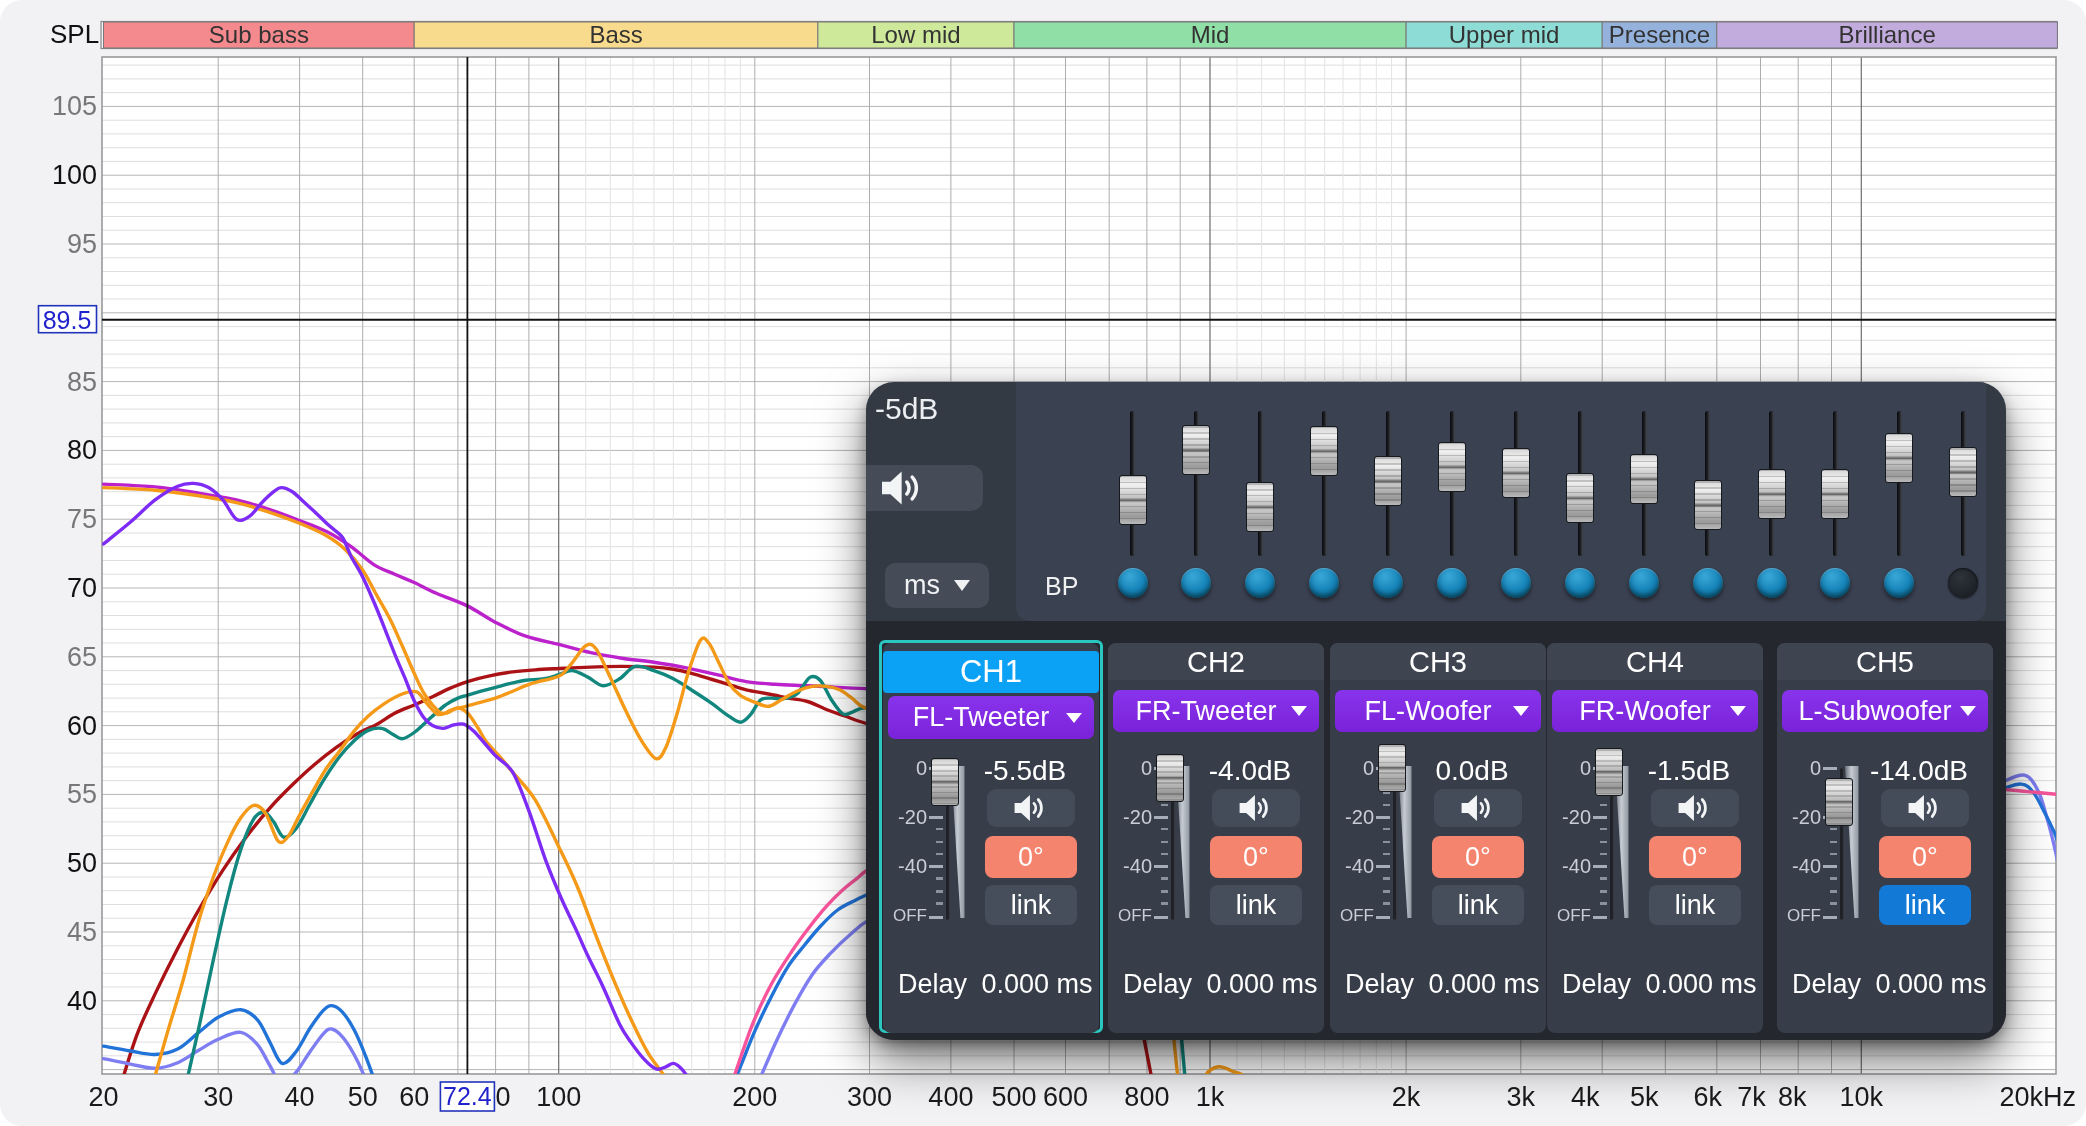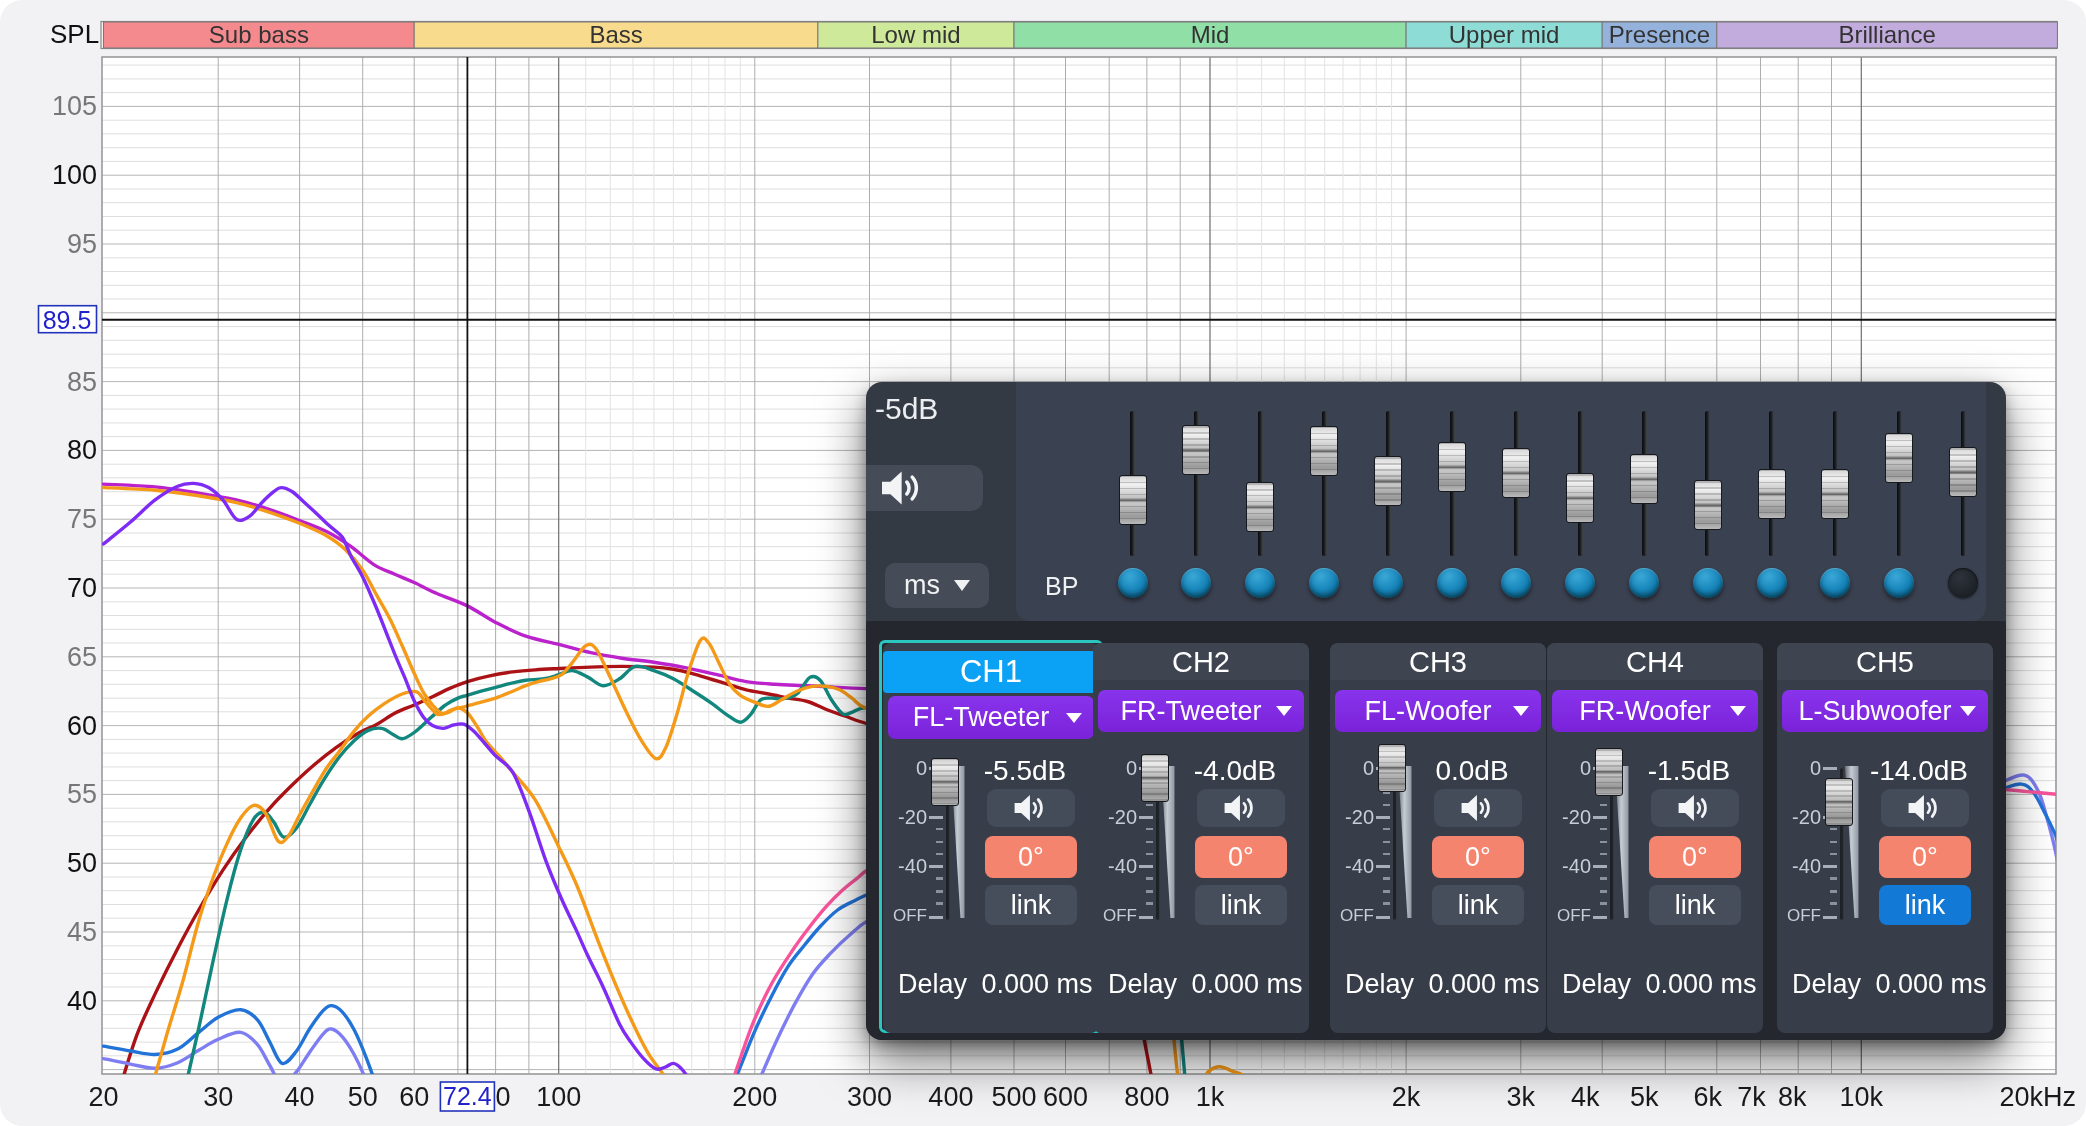--- a/index.html
+++ b/index.html
@@ -3,7 +3,7 @@
 *{margin:0;padding:0;box-sizing:border-box}
 html,body{background:#fff}
 #page{position:relative;width:2086px;height:1126px;background:#f2f2f4;border-radius:22px;overflow:hidden;font-family:"Liberation Sans",sans-serif}
-.panel{position:absolute;left:866px;top:382px;width:1140px;height:658px;background:#343a44;border-radius:16px;overflow:hidden;box-shadow:0 20px 48px rgba(0,0,0,.55), 0 6px 16px -3px rgba(0,0,0,.45)}
+.panel{position:absolute;left:866px;top:382px;width:1140px;height:658px;background:#343a44;border-radius:28px;overflow:hidden;box-shadow:0 20px 48px rgba(0,0,0,.55), 0 6px 16px -3px rgba(0,0,0,.45)}
 .p5db{position:absolute;left:9px;top:10px;font-size:30px;color:#eceef1}
 .mute{position:absolute;left:0;top:83px;width:117px;height:46px;background:#454c58;border-radius:0 12px 12px 0;display:flex;align-items:center}
 .mute svg{margin-left:14px}

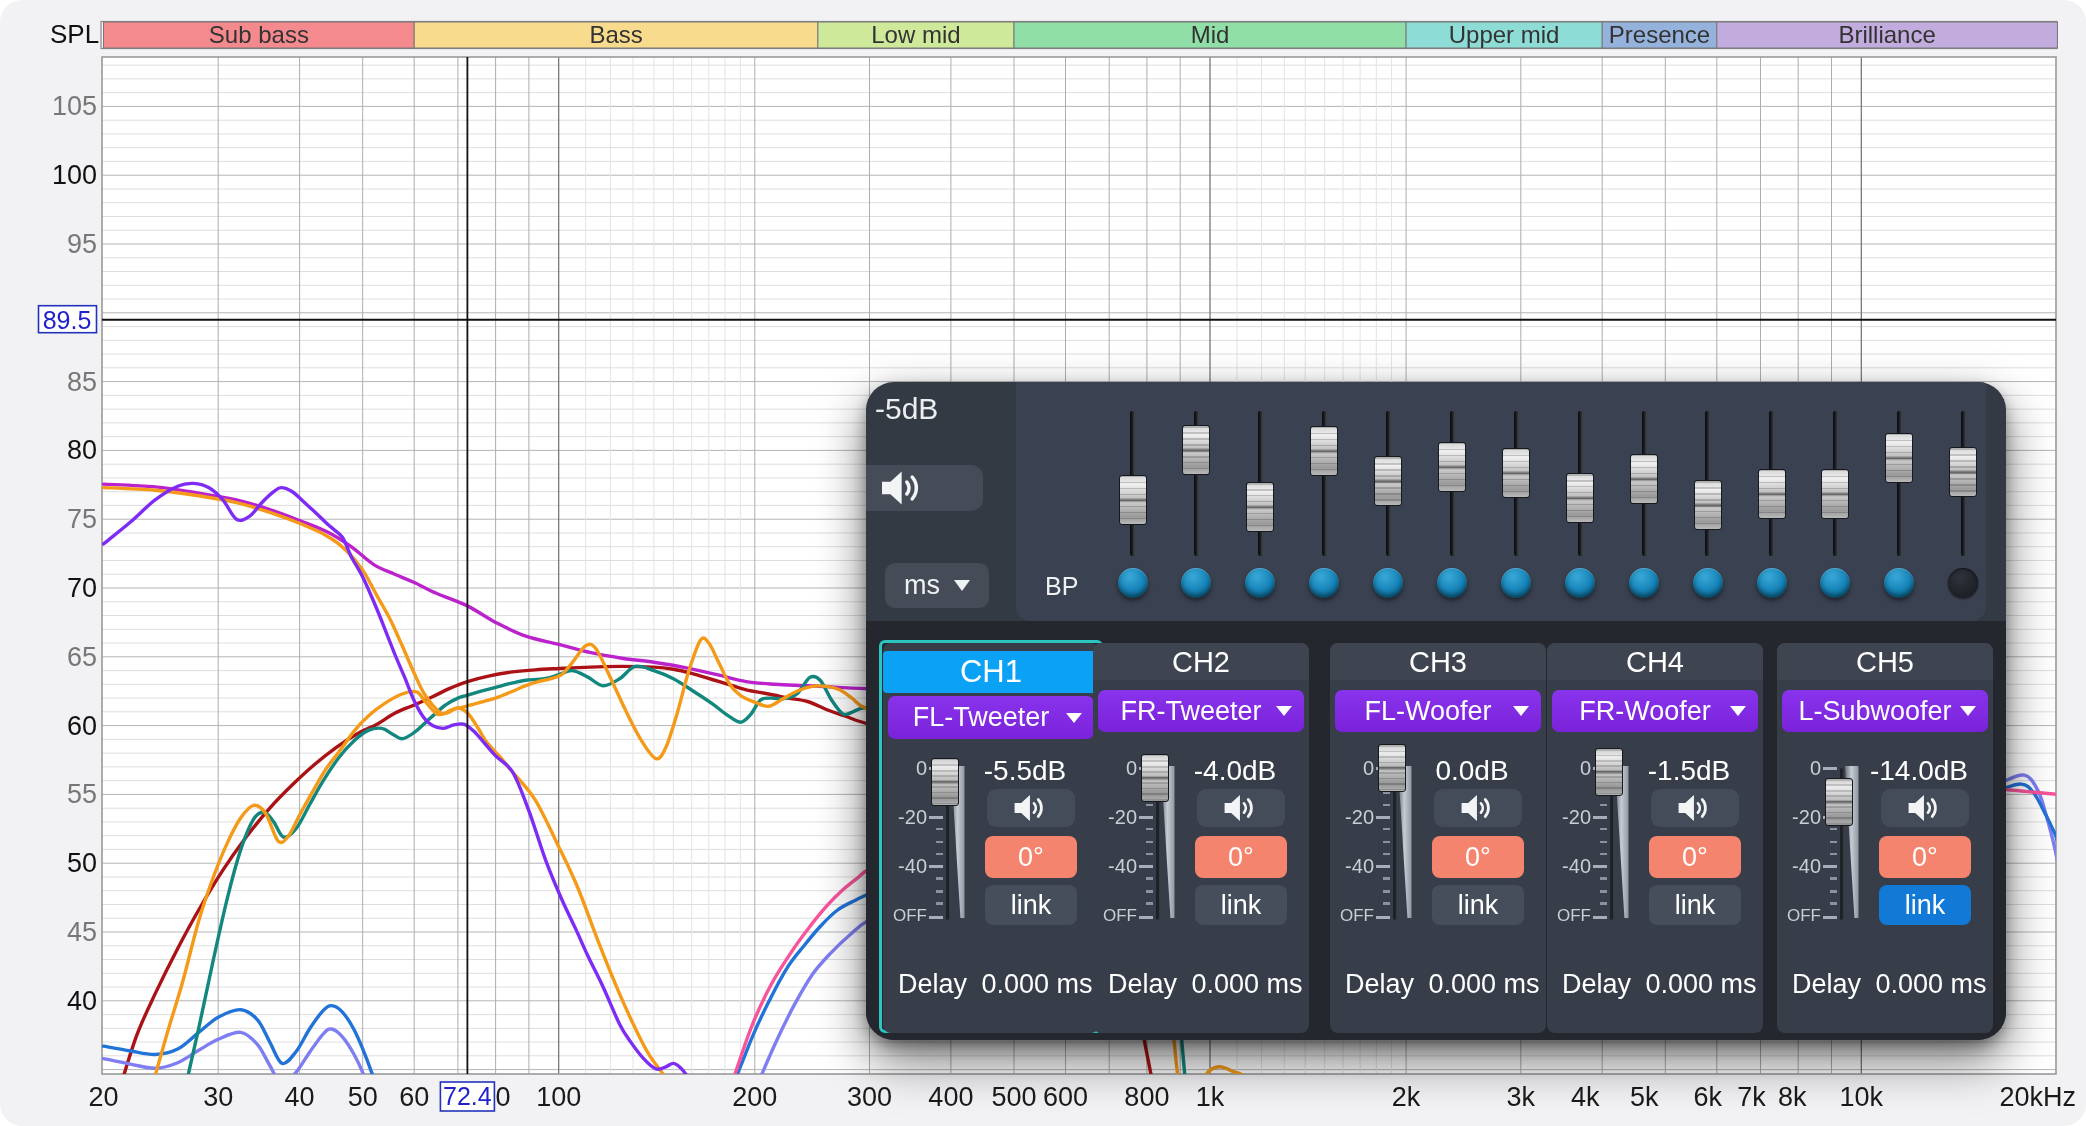--- a/index.html
+++ b/index.html
@@ -230,7 +230,7 @@
         <div class="dlab">Delay</div>
         <div class="dval">0.000 ms</div>
       </div>
-      <div class="strip" style="left:227px">
+      <div class="strip" style="left:242px">
         <div class="shdr">CH2</div>
         <div class="sdd">
           <span>FR-Tweeter</span>

